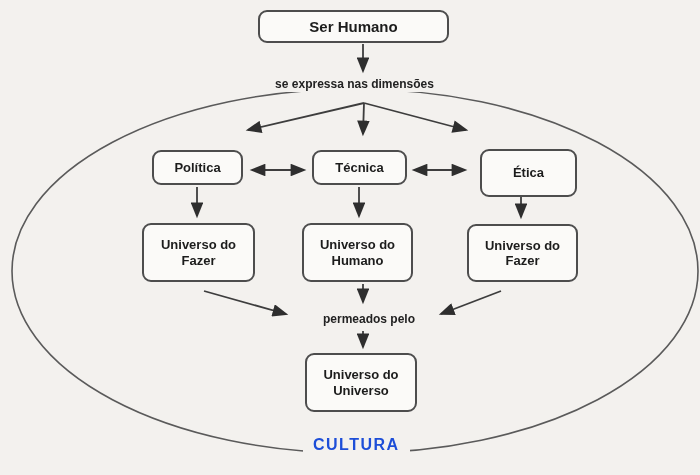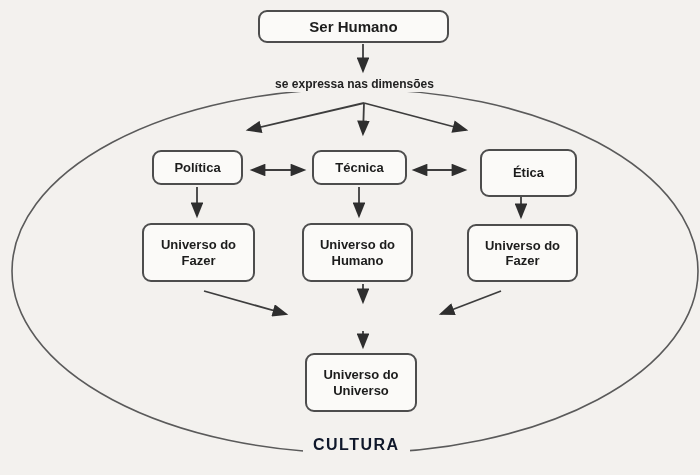--- a/index.html
+++ b/index.html
@@ -119,6 +119,7 @@
     <span>Fazer</span>
   </div>
 
+  <div class="flow-label" style="left:308px; top:311px; width:110px;">permeados pelo</div>
 
   <div class="box box-univ" style="left:305px; top:353px; width:112px; height:59px;">
     <span>Universo do</span>

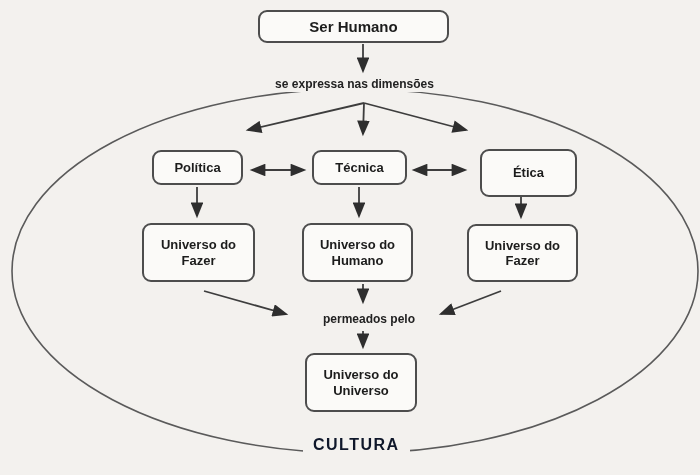--- a/index.html
+++ b/index.html
@@ -54,7 +54,7 @@
   .culture-label {
     position: absolute;
     z-index: 3;
-    color: #0f172a;
+    color: #1d4ed8;
     background: #f3f1ee;
     font-weight: bold;
     font-size: 16px;

